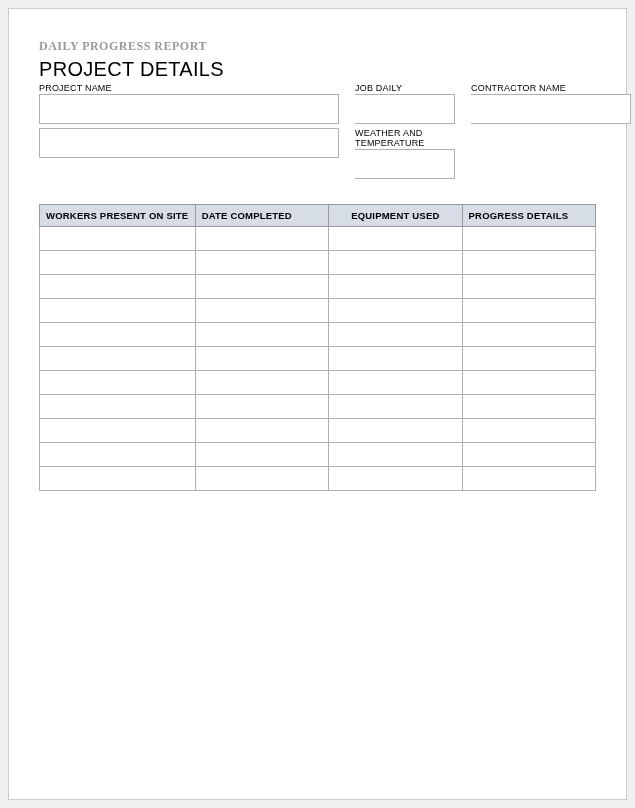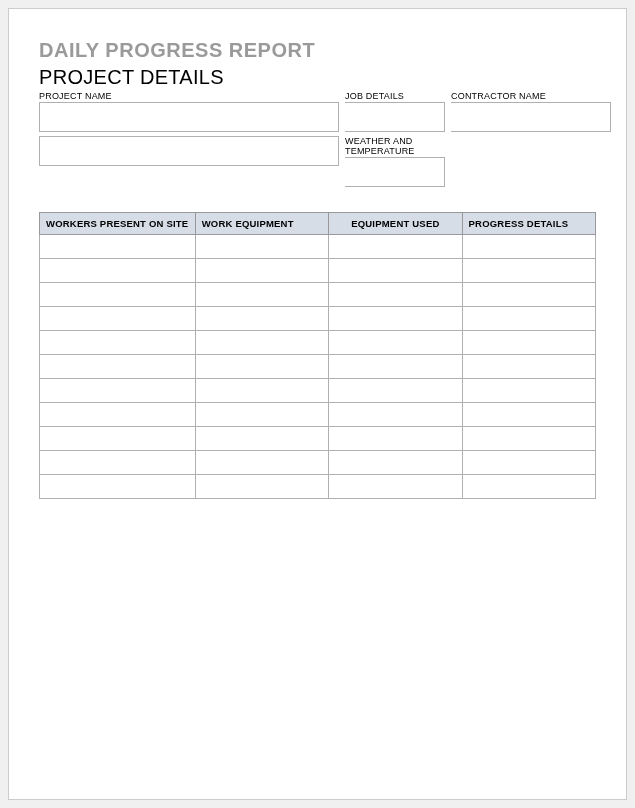--- a/index.html
+++ b/index.html
@@ -17,11 +17,12 @@
     padding: 30px 30px 20px 30px;
   }
   .title {
-    font-size: 20px;
+    font-size: 12px;
     font-weight: bold;
     color: #9a9a9a;
     letter-spacing: 0.5px;
     margin-bottom: 4px;
+    font-family: Liberation Serif, serif;
   }
   .section-heading {
     font-size: 20px;

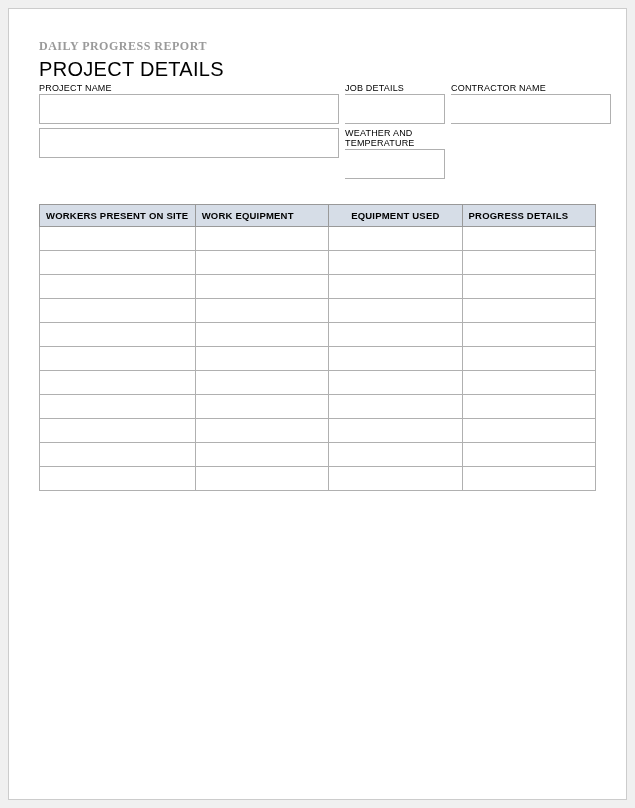--- a/index.html
+++ b/index.html
@@ -35,7 +35,7 @@
   .details-grid {
     display: grid;
     grid-template-columns: 300px 100px 160px;
-    gap: 6px;
+    gap: 16px;
     margin-bottom: 0;
   }
   .details-cell {

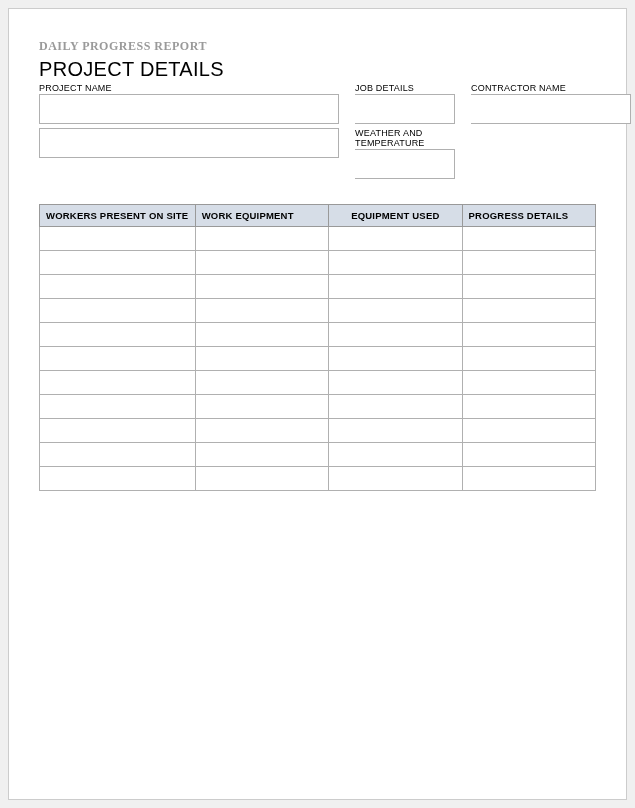--- a/index.html
+++ b/index.html
@@ -124,7 +124,7 @@
       <input class="field-input" value="" style="">
     </div>
     <div class="details-cell">
-      <div class="field-label">JOB DETAILS</div>
+      <div class="field-label">JOB DAILY</div>
       <input class="field-input" value="" style="">
     </div>
     <div class="details-cell">

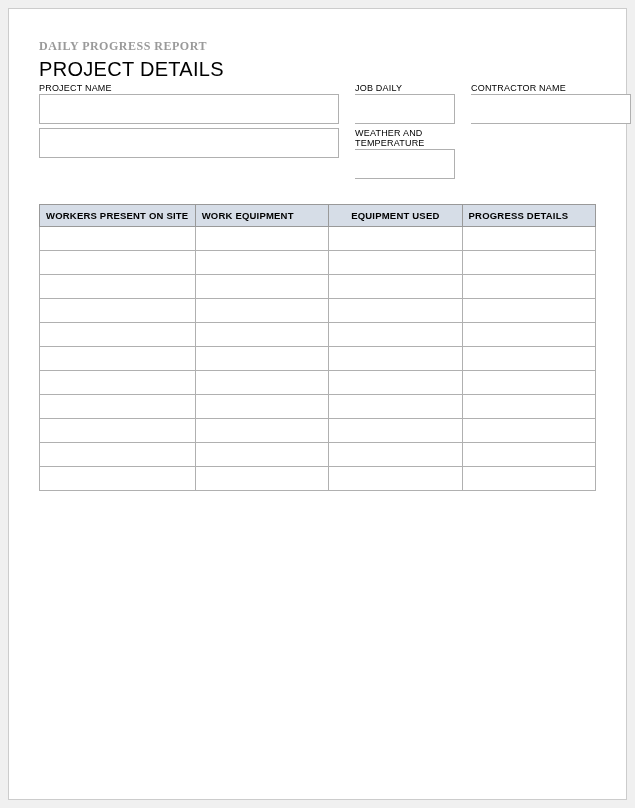--- a/index.html
+++ b/index.html
@@ -148,7 +148,7 @@
     <thead>
       <tr>
         <th>WORKERS PRESENT ON SITE</th>
-        <th>WORK EQUIPMENT</th>
+        <th>DATE COMPLETED</th>
         <th>EQUIPMENT USED</th>
         <th>PROGRESS DETAILS</th>
       </tr>

